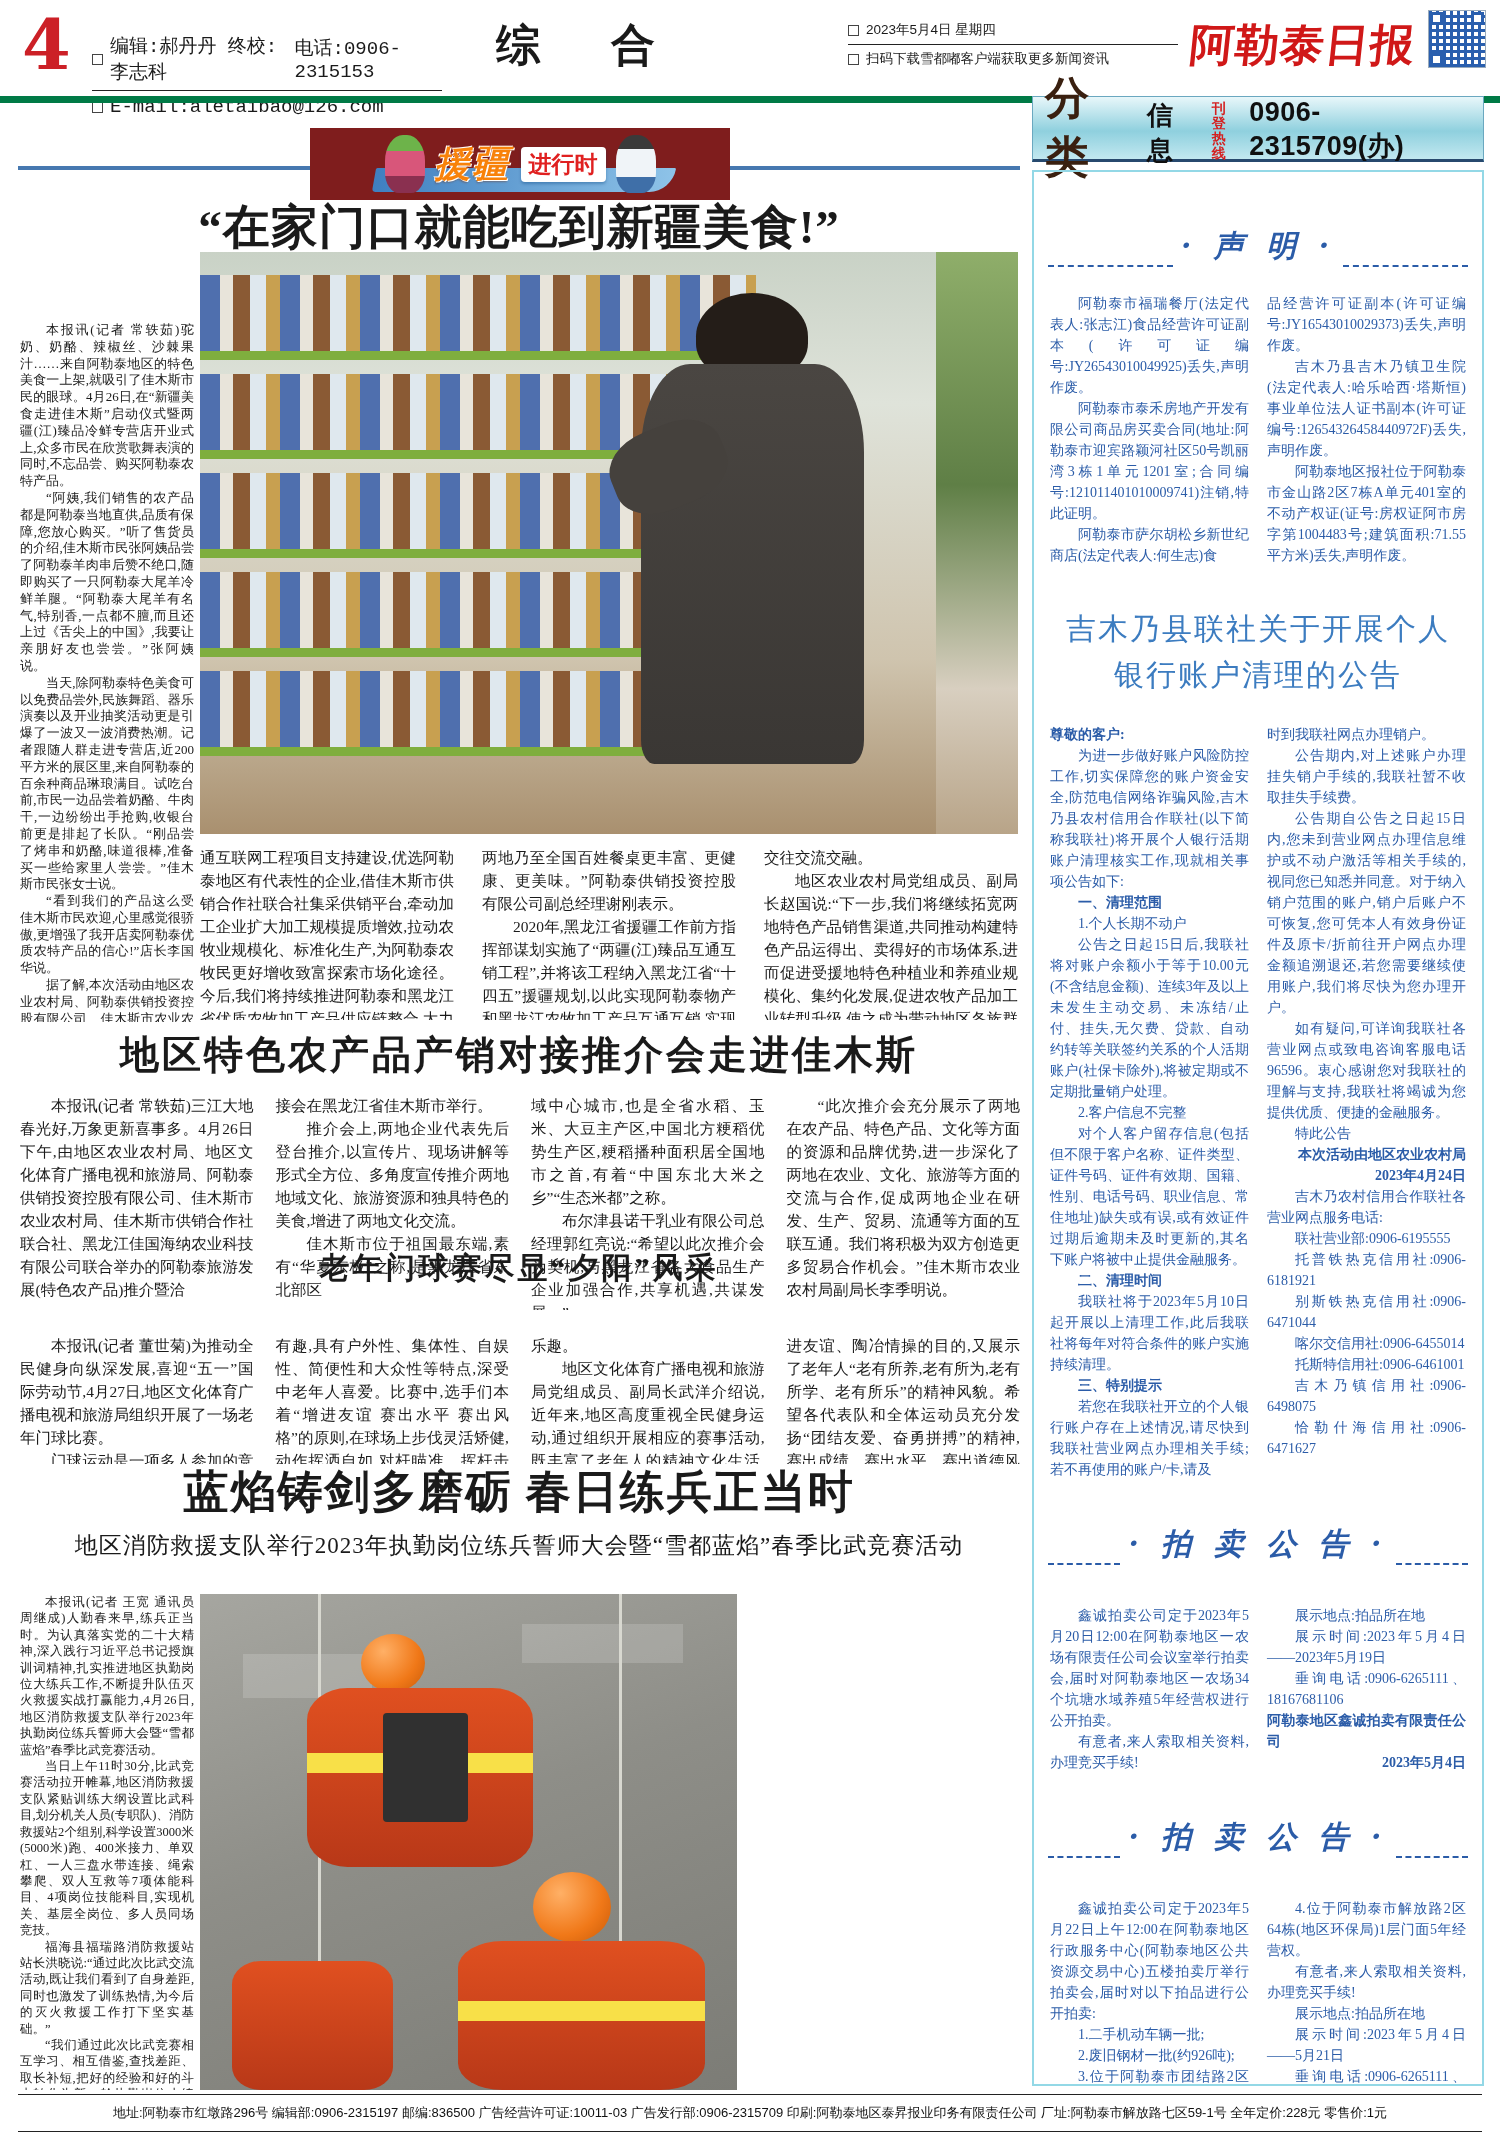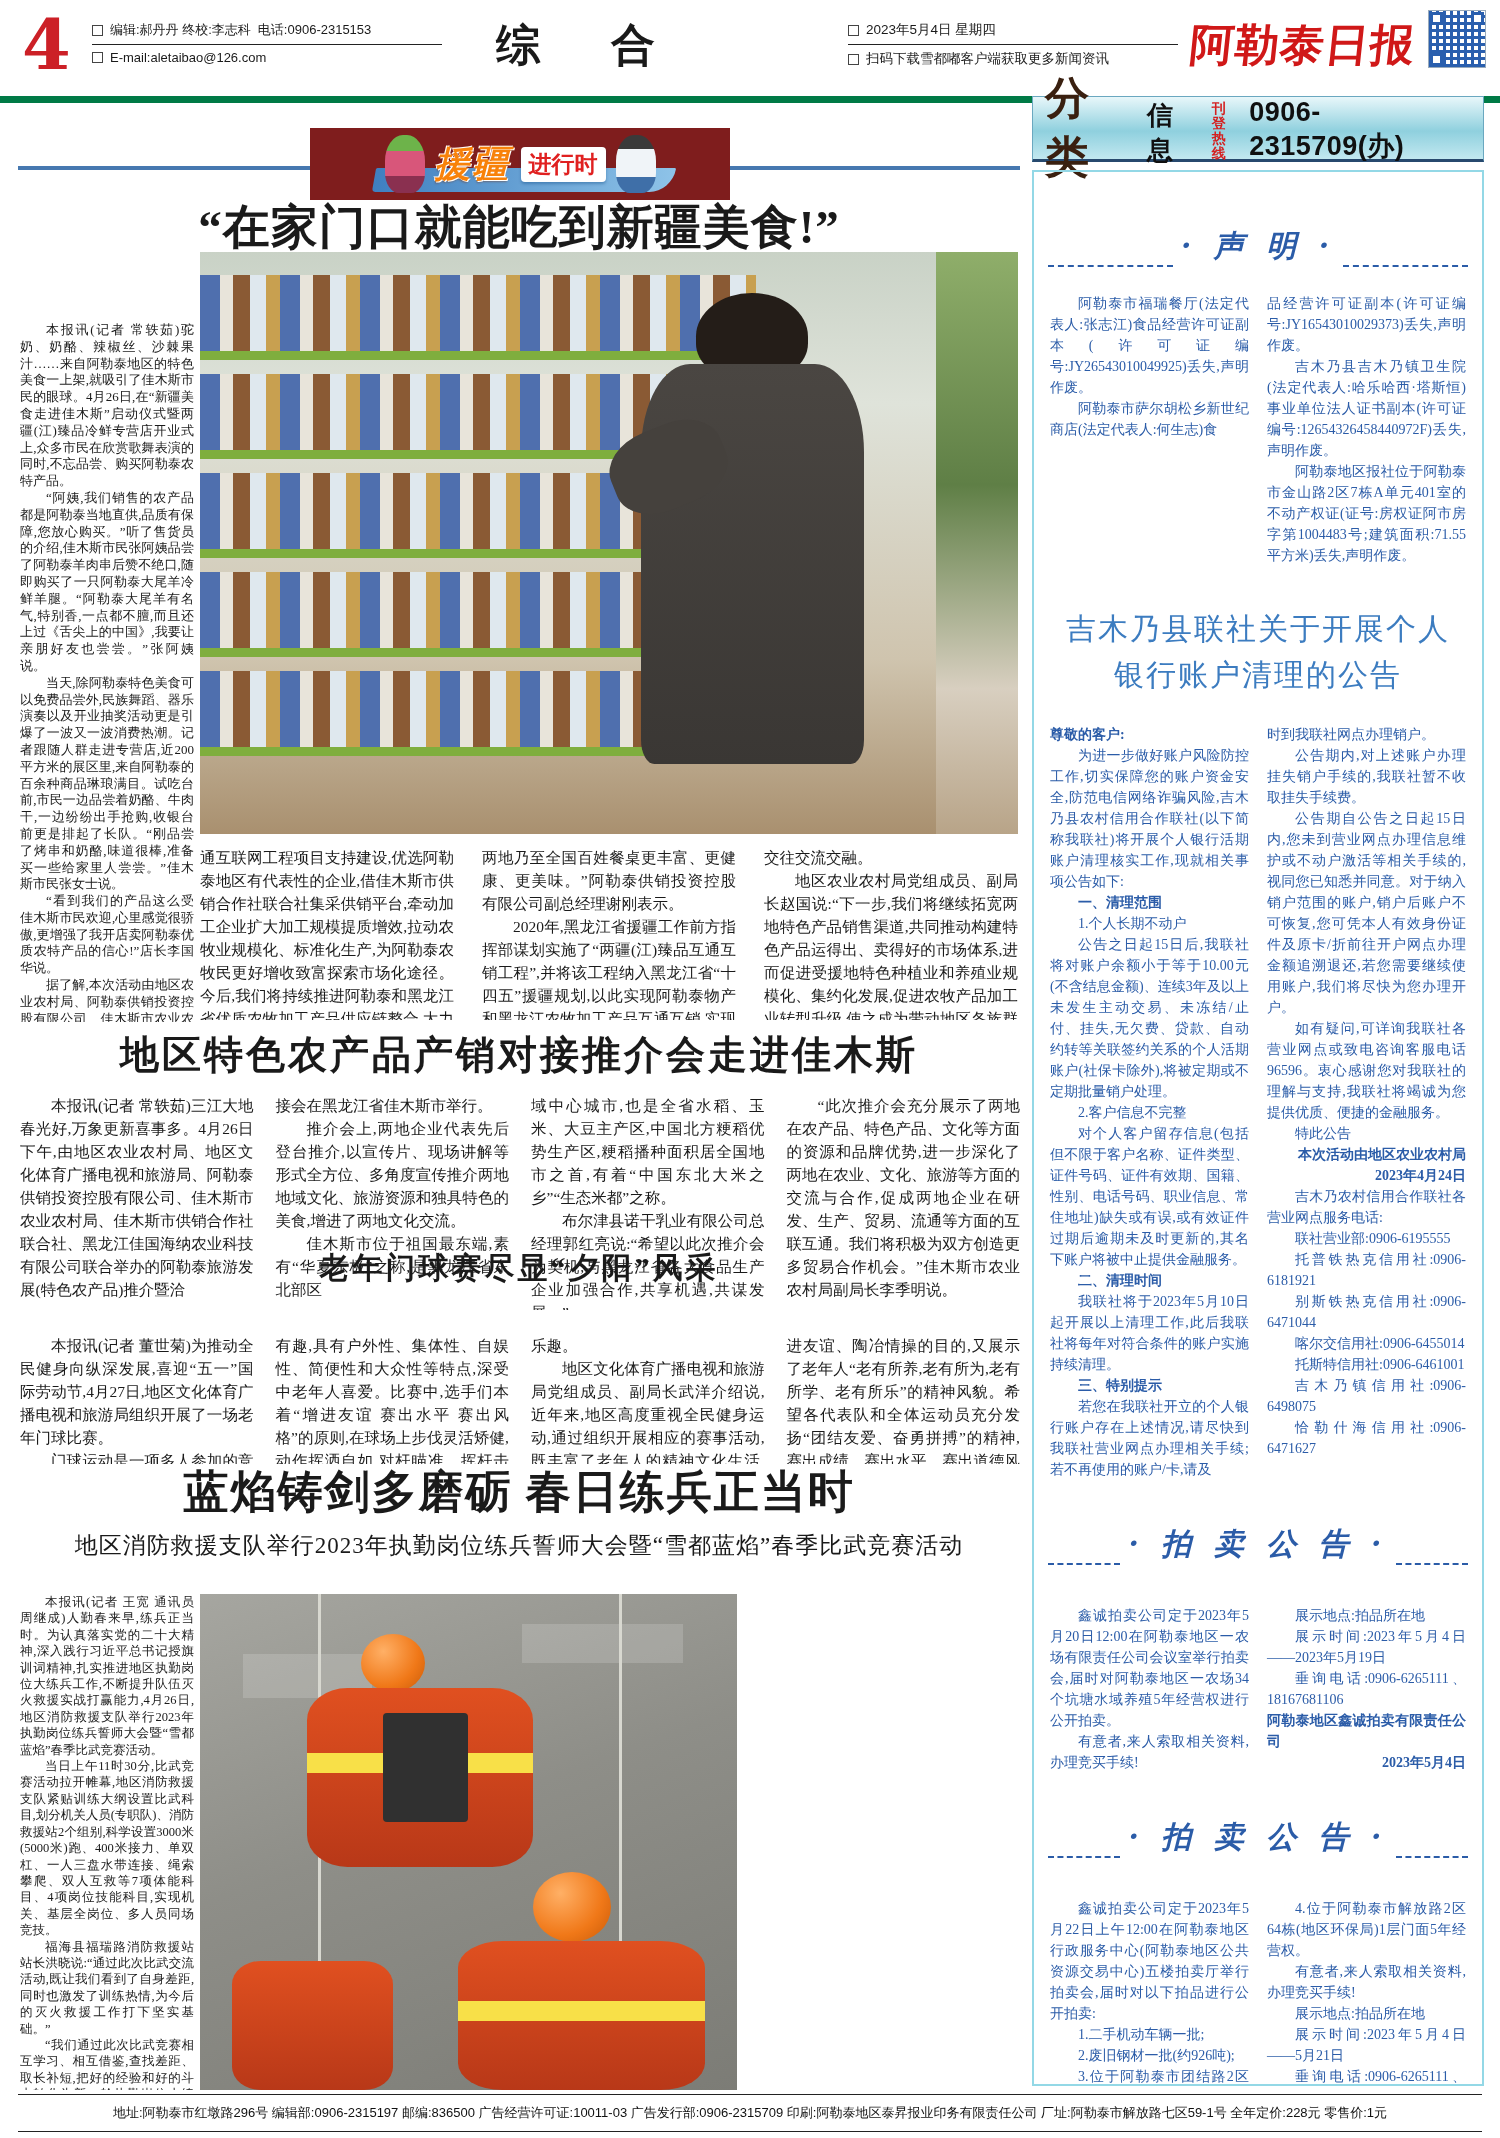--- a/index.html
+++ b/index.html
@@ -9,7 +9,7 @@
   
   .page-num{position:absolute;left:22px;top:6px;font-size:70px;font-weight:700;color:#cc2027;
             font-family:"DejaVu Serif",serif;line-height:78px;}
-  .edit-box{position:absolute;left:92px;top:16px;width:350px;font-family:Liberation Sans, sans-serif;font-size:13px;}
+  .edit-box{position:absolute;left:92px;top:28px;width:350px;font-family:Liberation Mono, monospace;font-size:19px;}
   .edit-row{display:flex;align-items:center;gap:7px;padding:5px 0;}
   .edit-rule{border-top:1.5px solid #222;}
   .sq{display:inline-block;width:9px;height:9px;border:1.5px solid #444;flex:0 0 auto;}

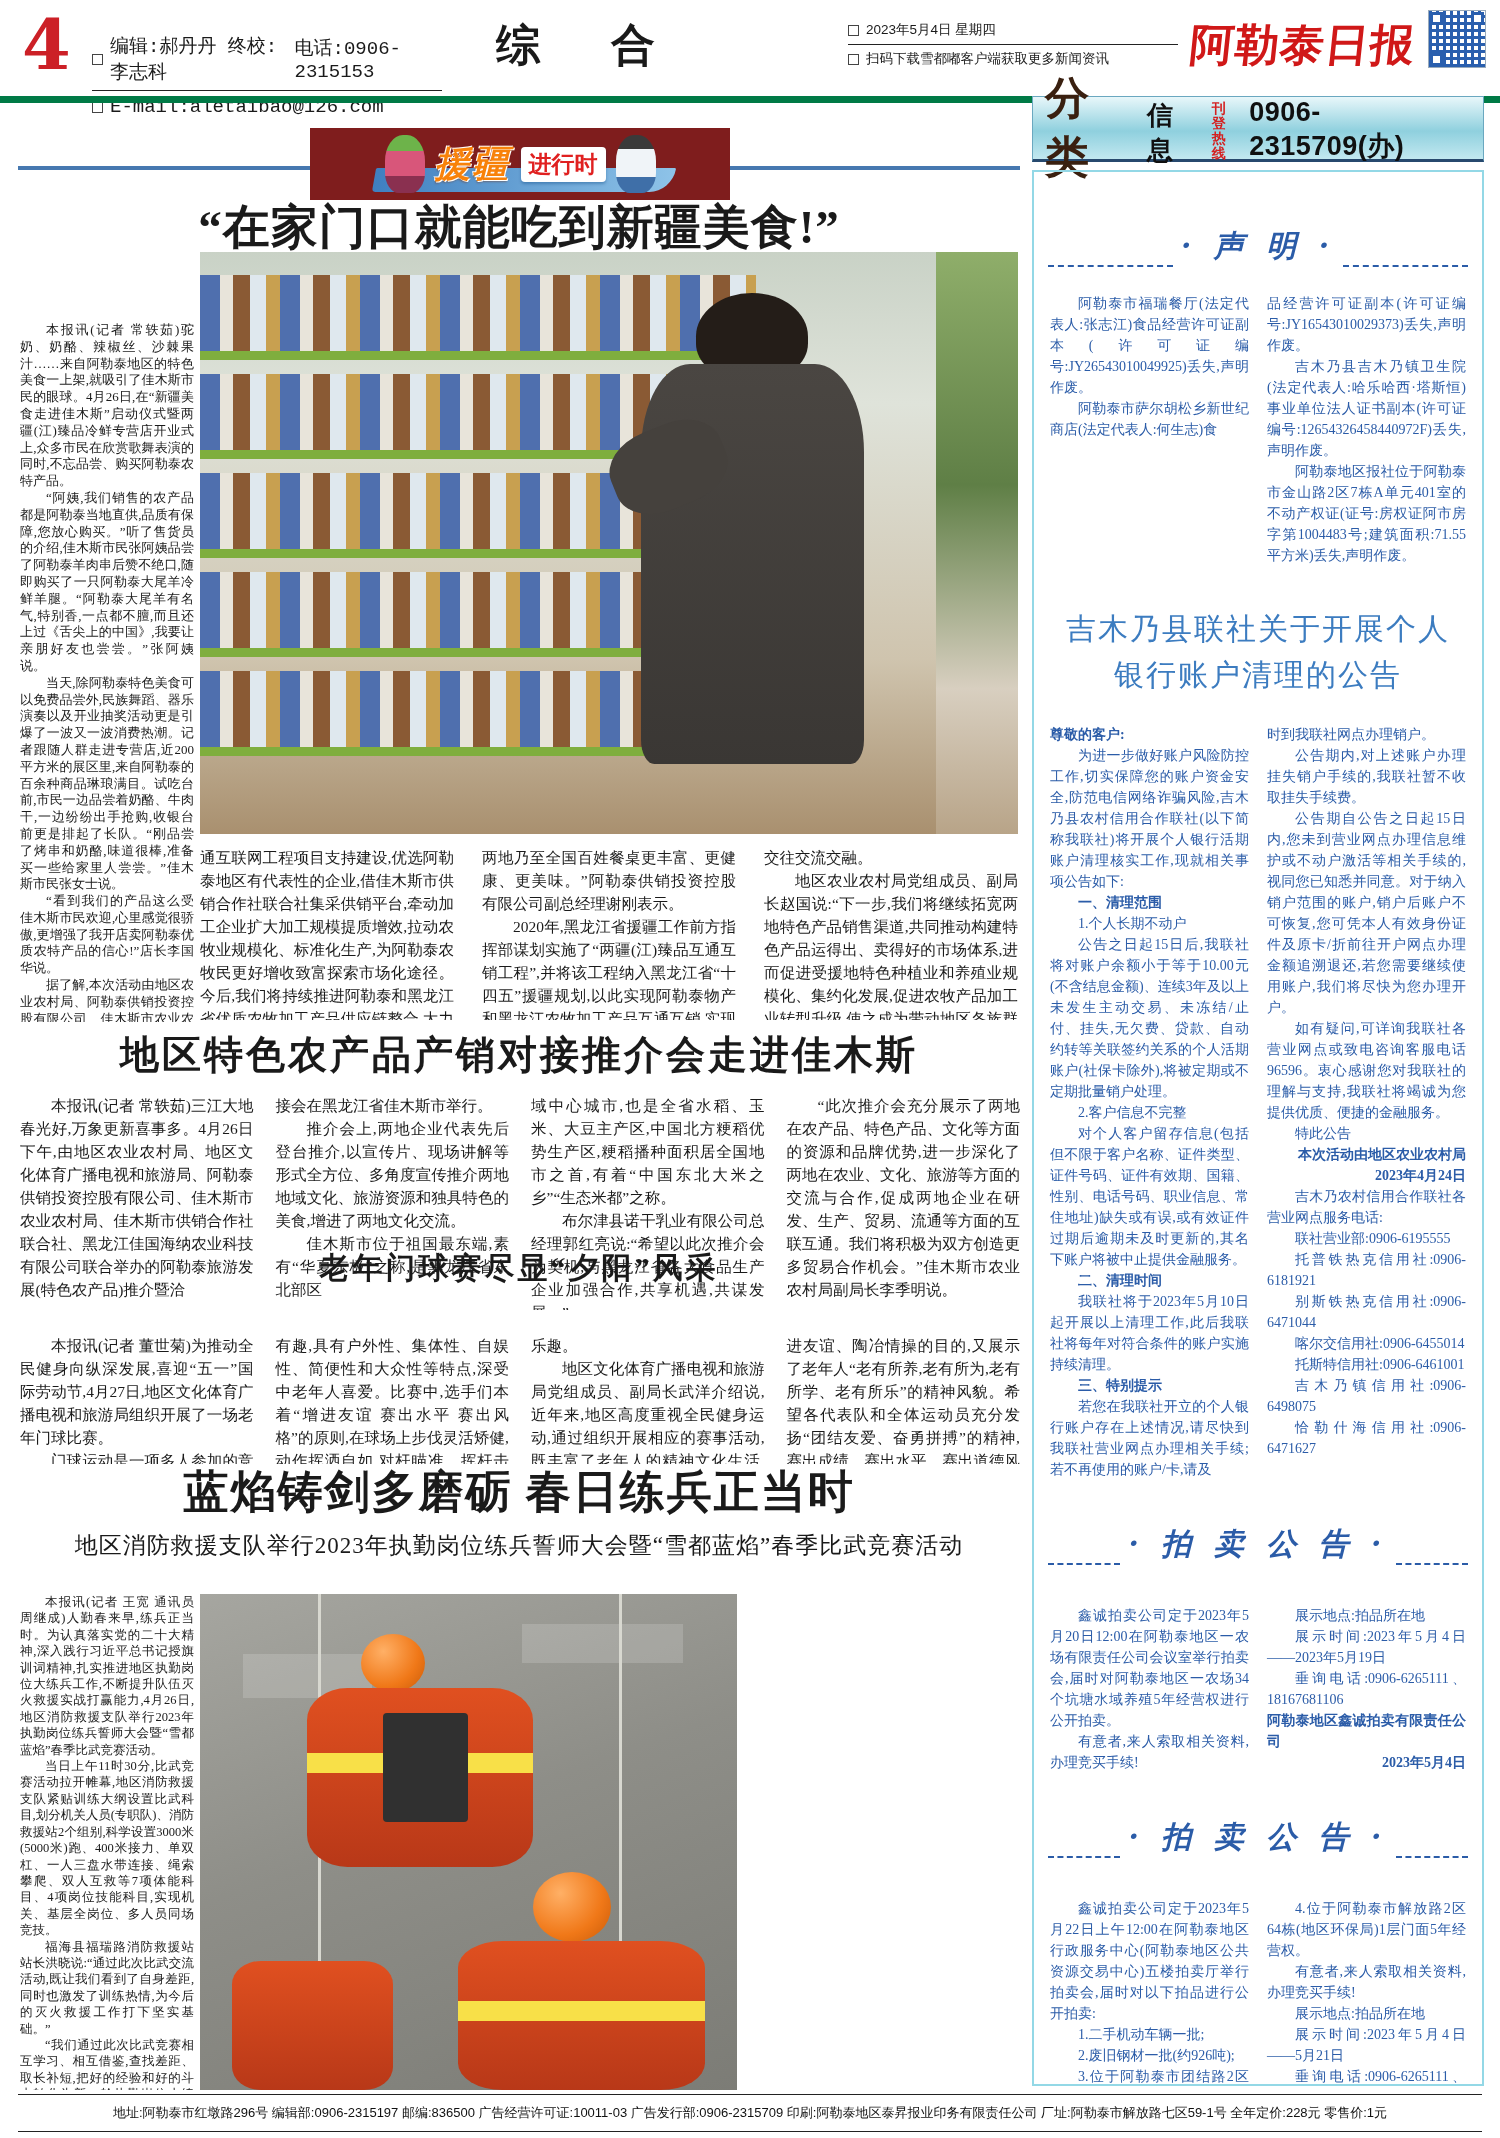--- a/index.html
+++ b/index.html
@@ -287,6 +287,7 @@
     <div class="cls-cols mt28">
       <div class="col">
           <p>阿勒泰市福瑞餐厅(法定代表人:张志江)食品经营许可证副本(许可证编号:JY26543010049925)丢失,声明作废。</p>
+          <p>阿勒泰市泰禾房地产开发有限公司商品房买卖合同(地址:阿勒泰市迎宾路颖河社区50号凯丽湾3栋1单元1201室;合同编号:121011401010009741)注销,特此证明。</p>
           <p>阿勒泰市萨尔胡松乡新世纪商店(法定代表人:何生志)食</p>
         </div>
       <div class="col">

